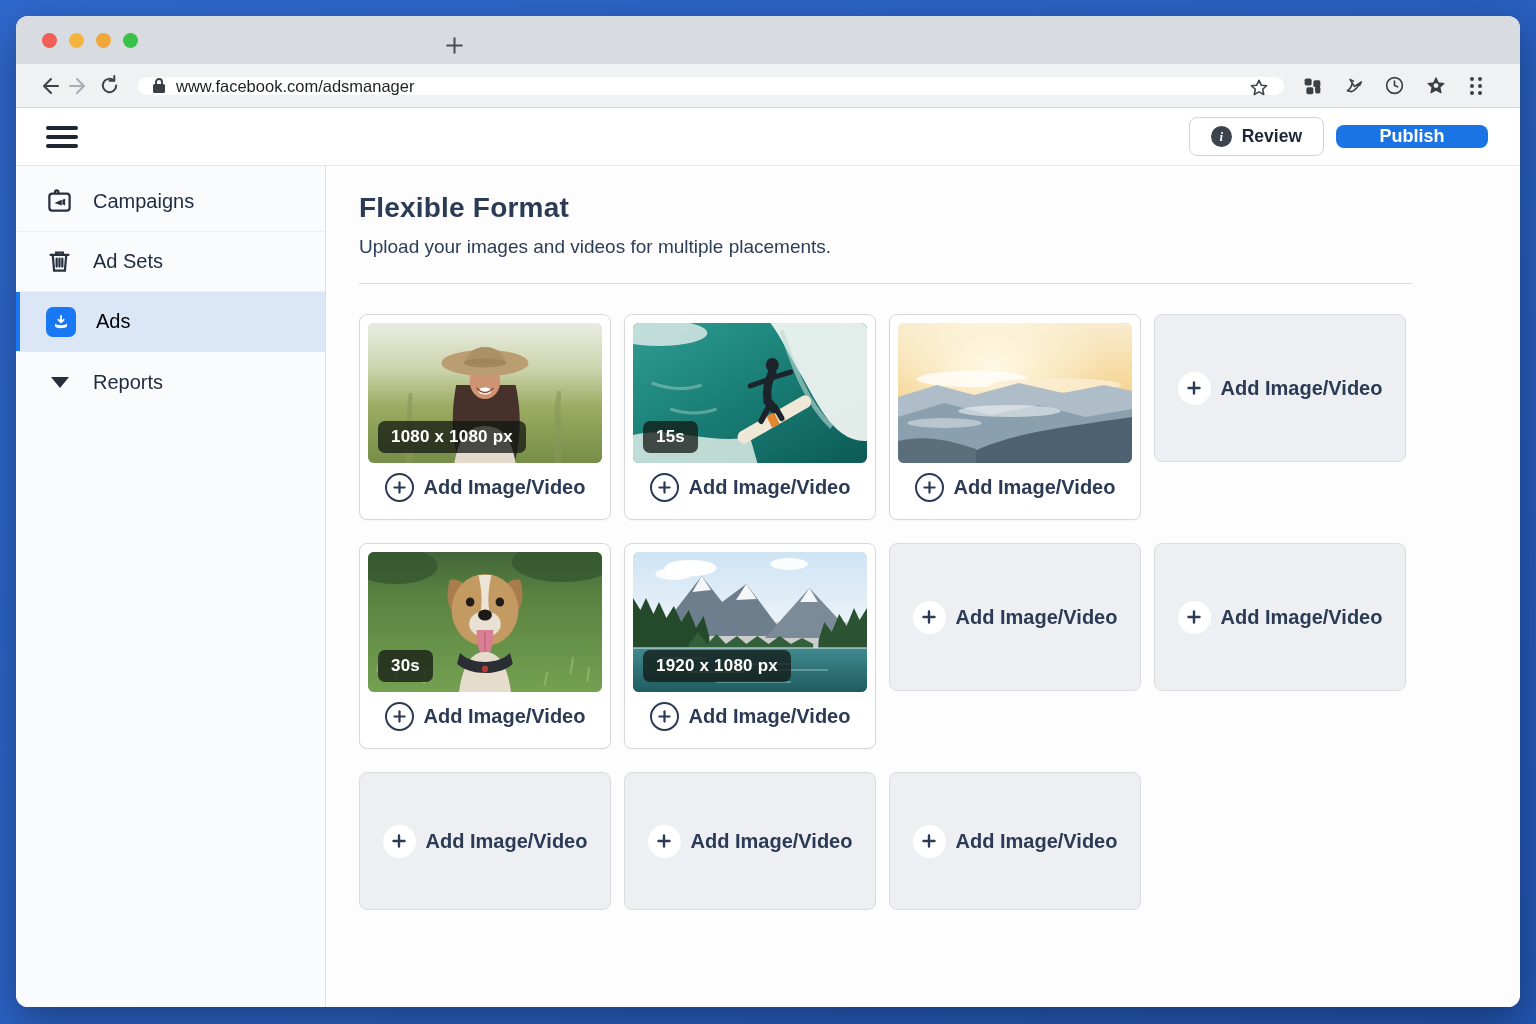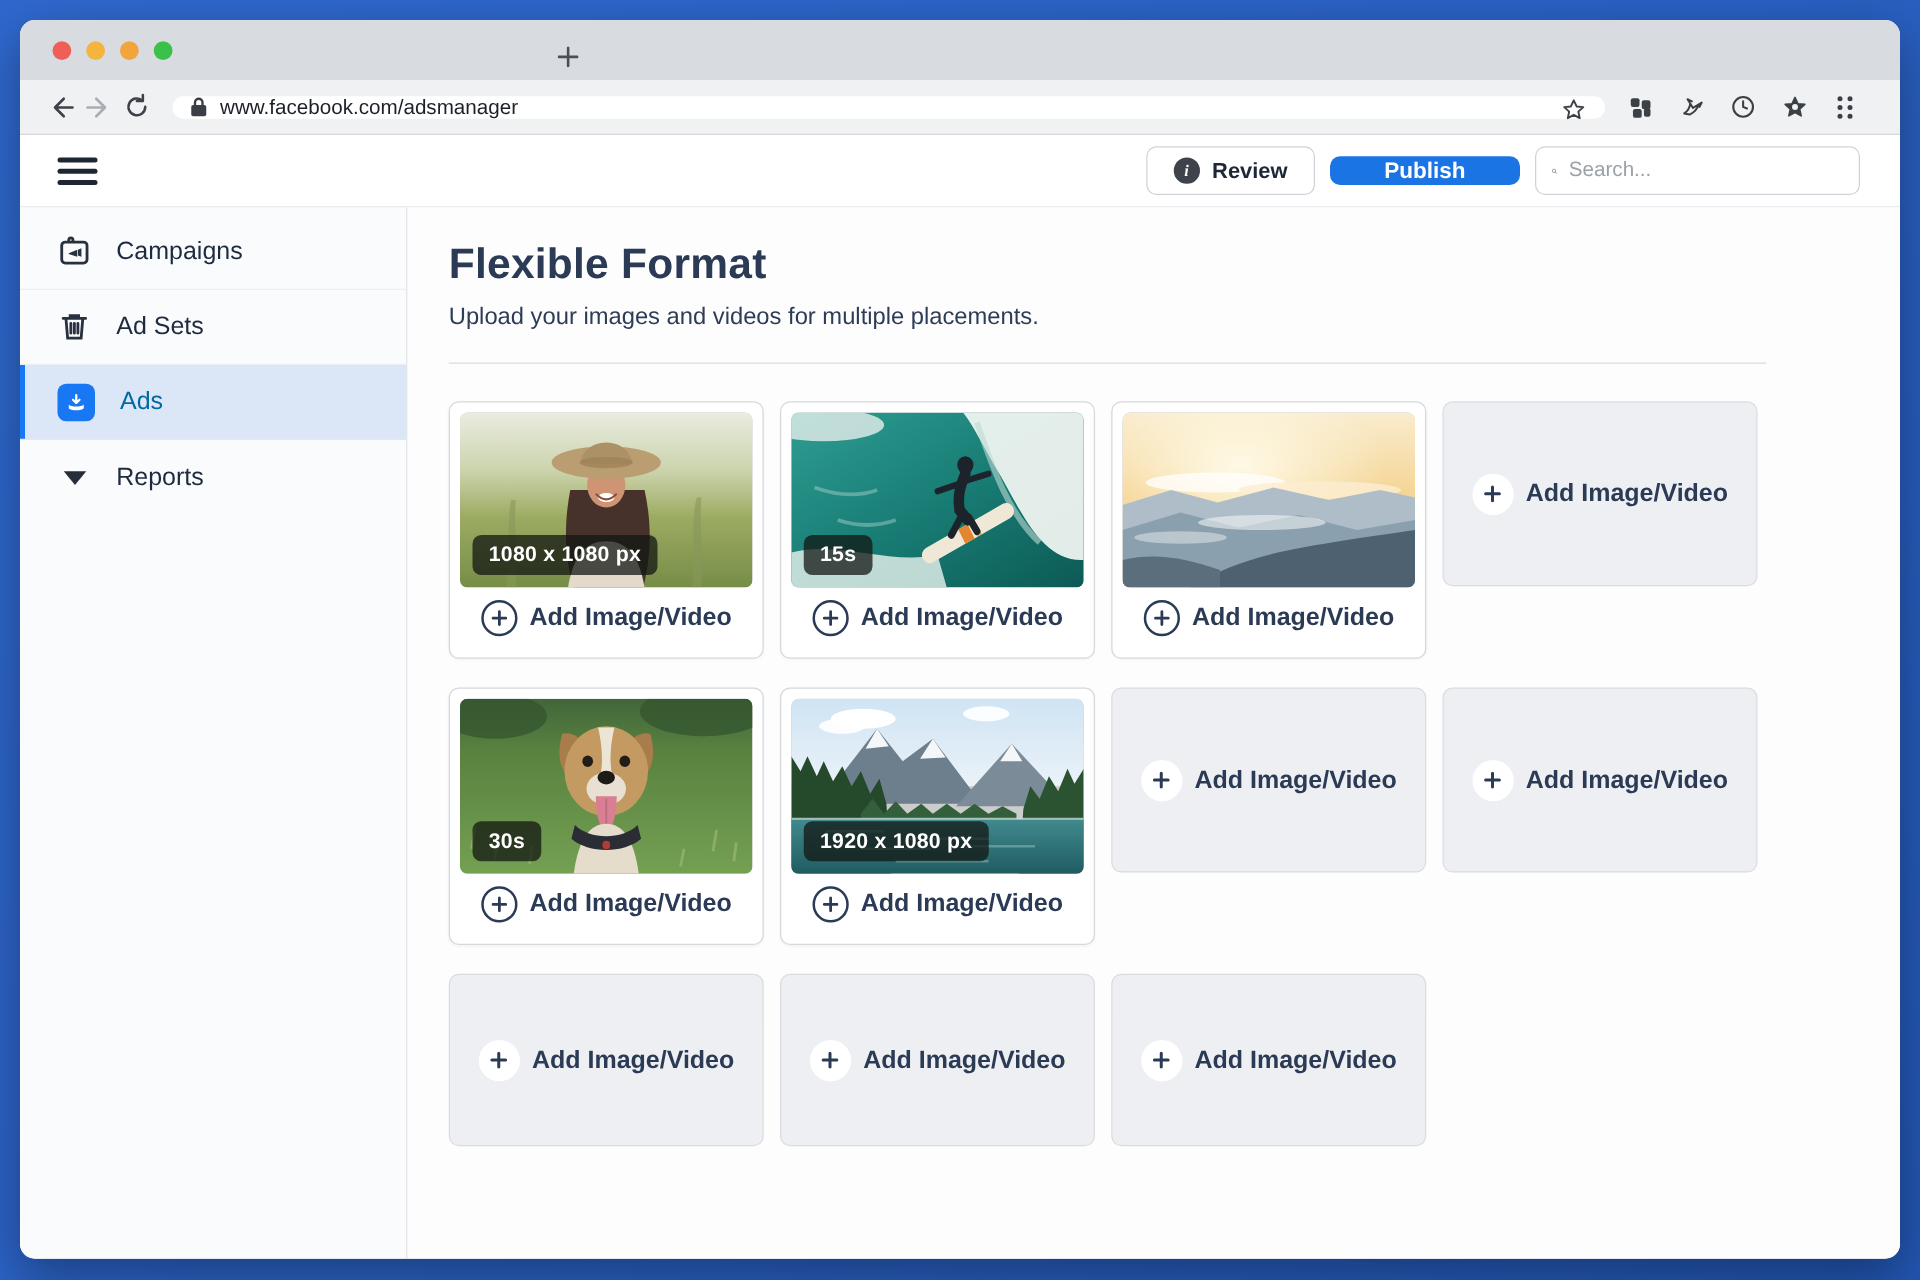--- a/index.html
+++ b/index.html
@@ -197,13 +197,6 @@
         <span>Review</span>
       </button>
       <button class="btn-publish">Publish</button>
-      <div class="searchbox">
-        <svg width="18" height="18" viewBox="0 0 24 24">
-            <circle cx="10.5" cy="10.5" r="6.5" fill="none" stroke="#5a6069" stroke-width="2.2"></circle>
-            <path d="M15.5 15.5 L21 21" stroke="#5a6069" stroke-width="2.2" stroke-linecap="round"></path>
-          </svg>
-        <input type="text" placeholder="Search..." style="">
-      </div>
     </div>
   </div>
 

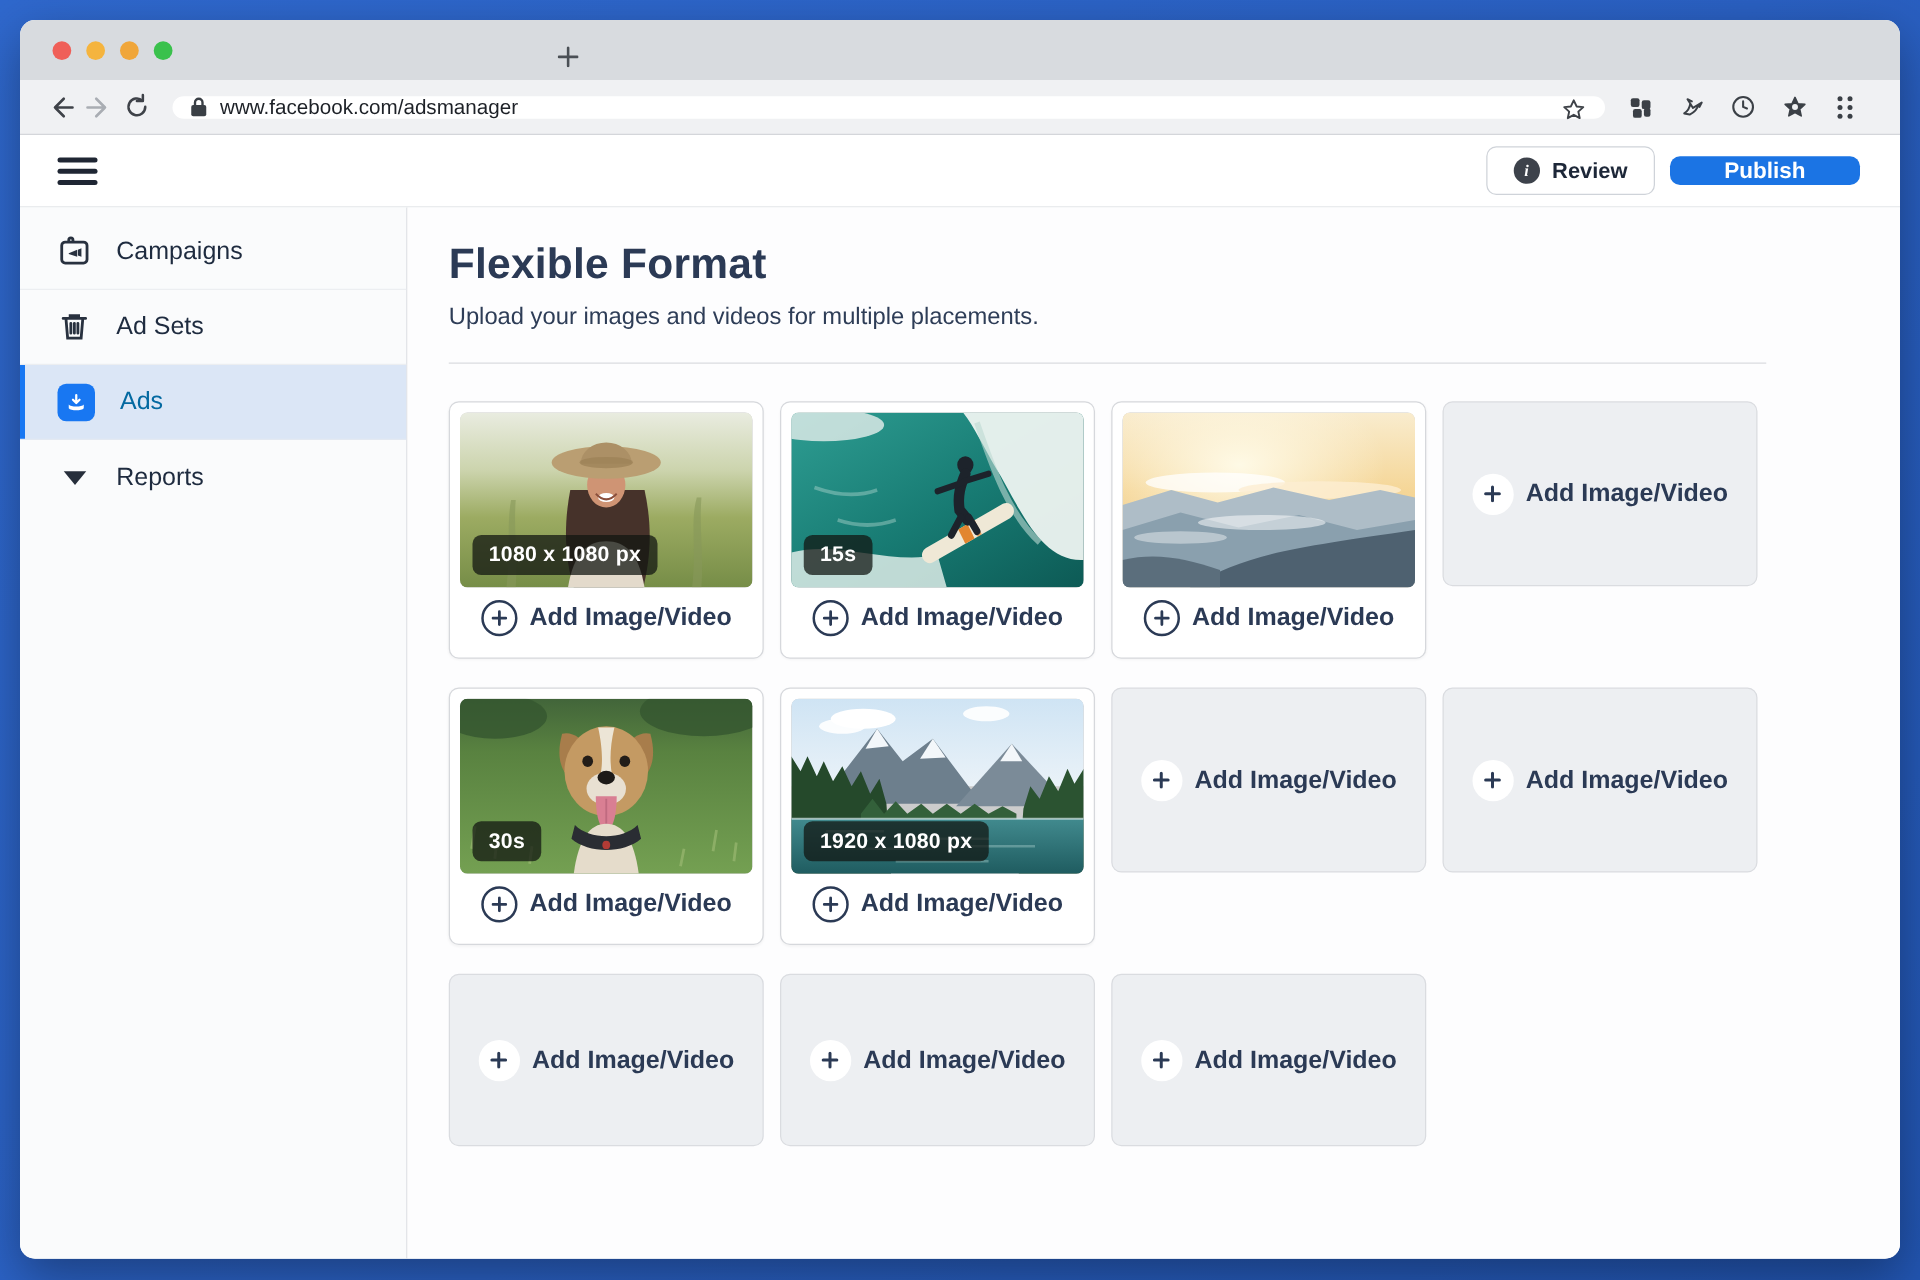--- a/index.html
+++ b/index.html
@@ -74,7 +74,7 @@
   .tri-down { width:0; height:0; border-left:9px solid transparent;
     border-right:9px solid transparent; border-top:11px solid #262e3b; }
   .main { flex:1; background:#fdfdfe; padding:26px 0 0 33px; overflow:hidden; }
-  .page-title { font-size:34px; font-weight:700; color:#2b3a55; letter-spacing:.2px; }
+  .page-title { font-size:28px; font-weight:700; color:#2b3a55; letter-spacing:.2px; }
   .page-sub { margin-top:12px; font-size:19px; color:#2e3d57; }
   .divider { margin-top:25px; width:1054px; border-top:1px solid #dadcdf; }
   

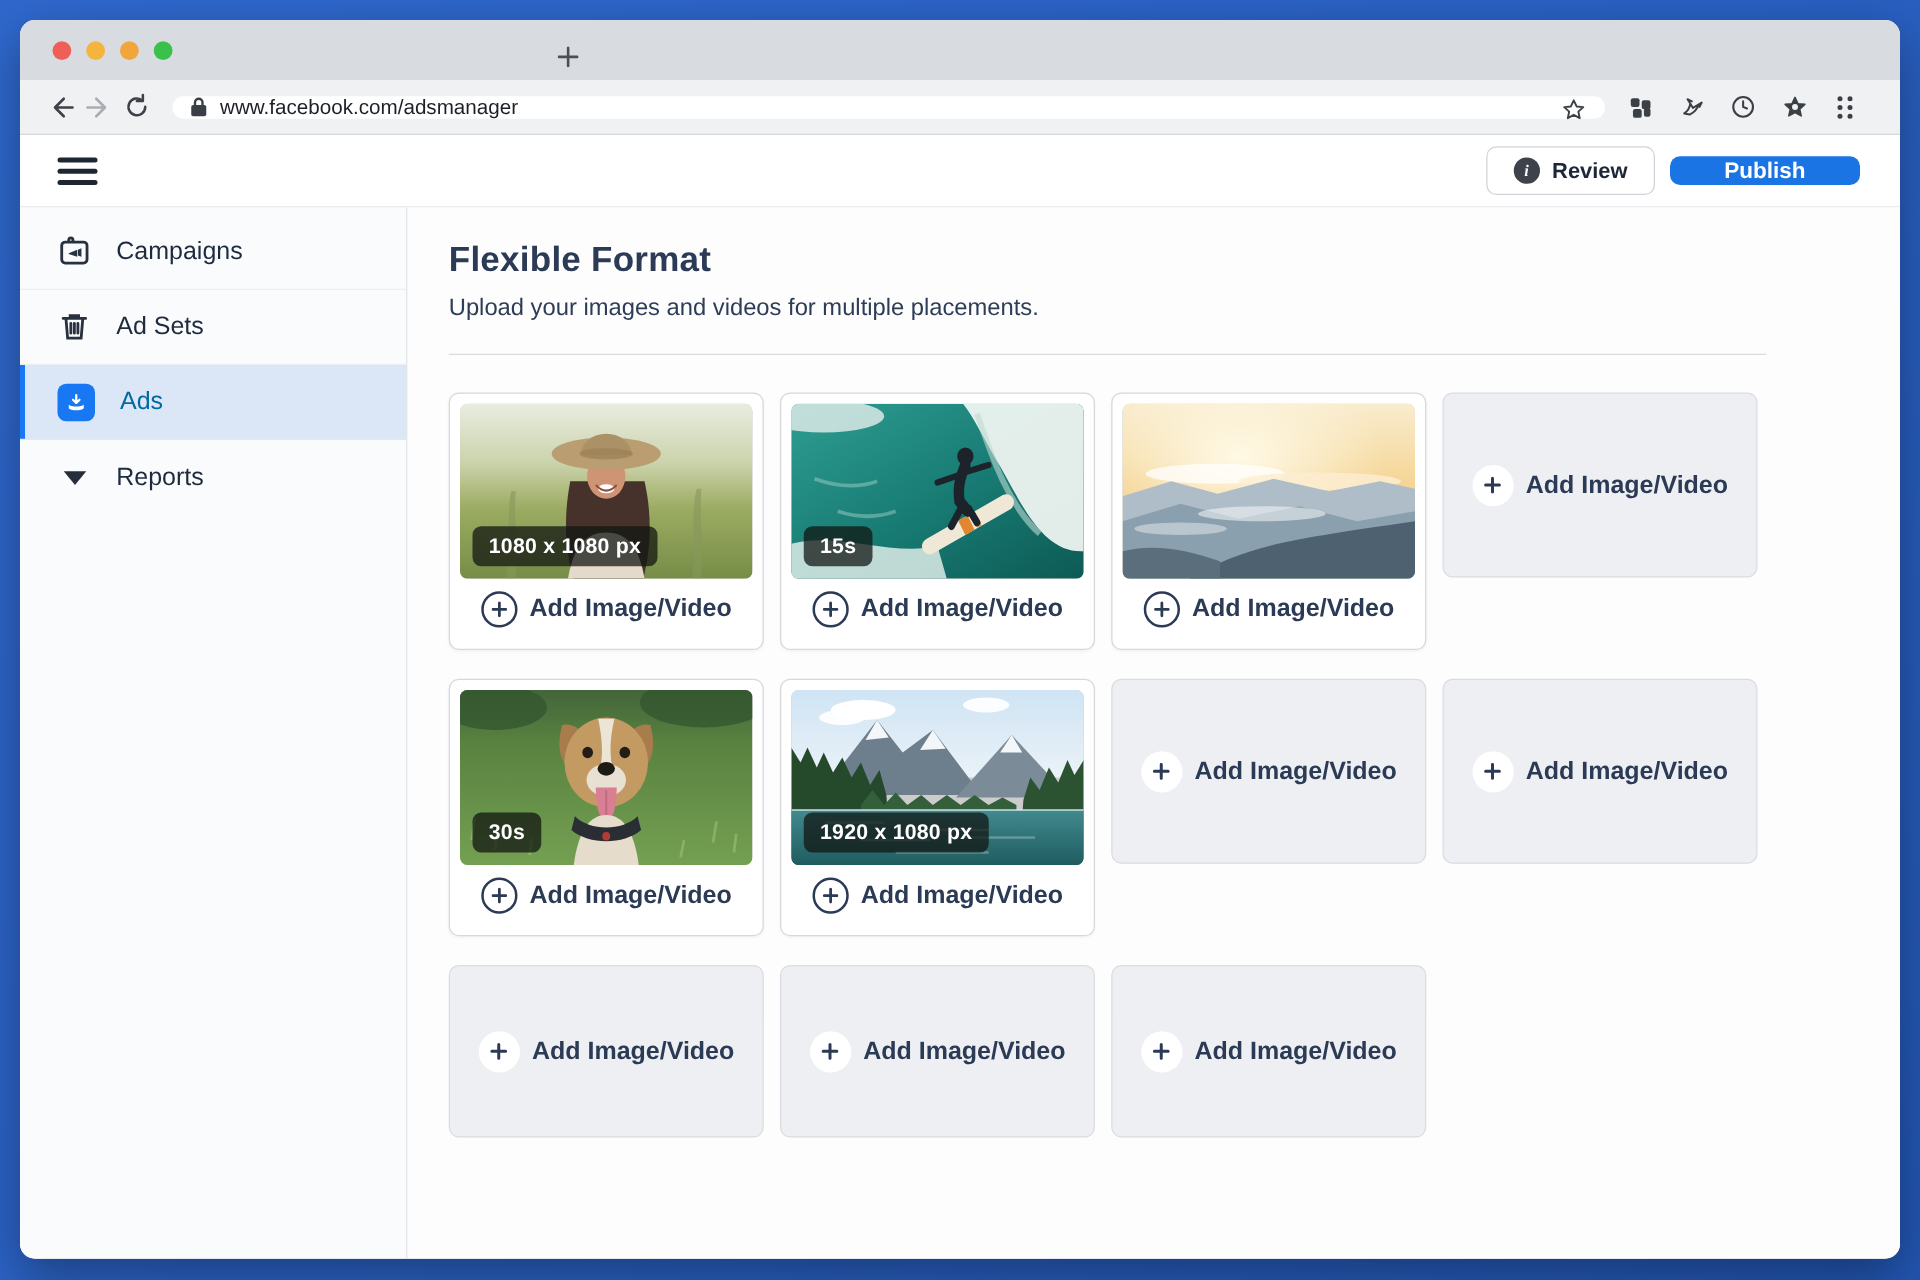--- a/index.html
+++ b/index.html
@@ -67,7 +67,7 @@
   .side-item:last-child { border-bottom:none; }
   .side-ic { width:27px; height:27px; display:flex; align-items:center; justify-content:center; flex:none; }
   .side-item.active { background:#dbe6f6; border-bottom:1px solid #e3e9f2; }
-  .side-item.active .label { color:#0369a1; }
+  .side-item.active .label { color:#000000; }
   .active-bar { position:absolute; left:0; top:0; bottom:0; width:4px; background:#1877f2; }
   .ads-sq { width:30px; height:30px; border-radius:7px; background:#1877f2;
     display:flex; align-items:center; justify-content:center; }

